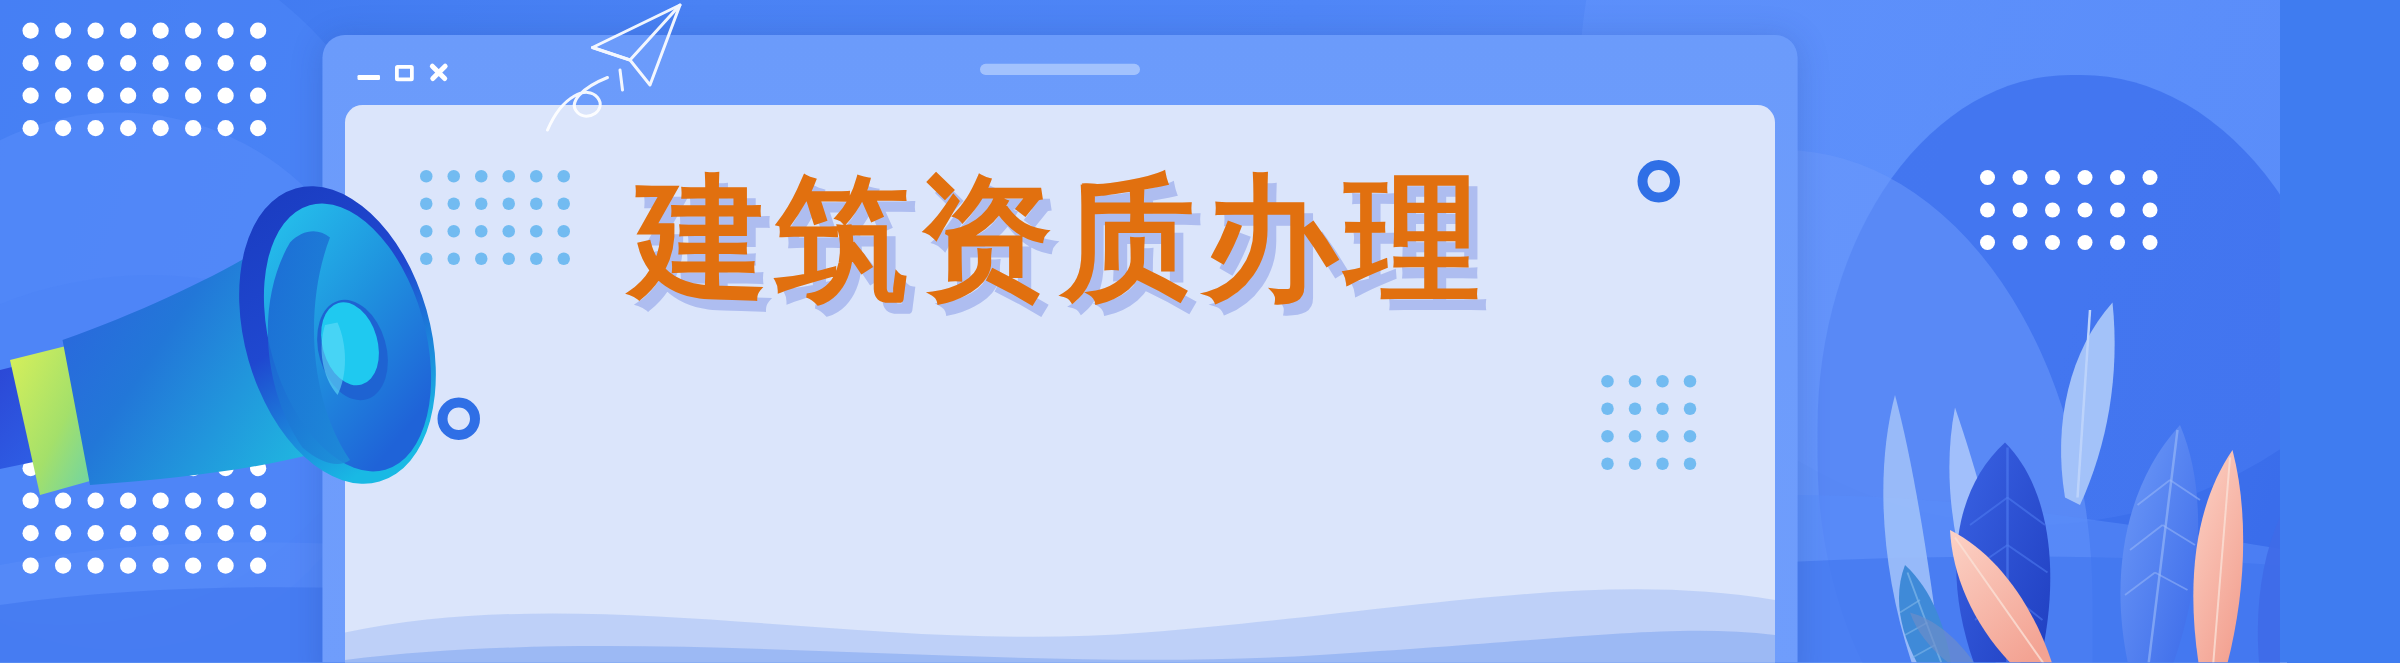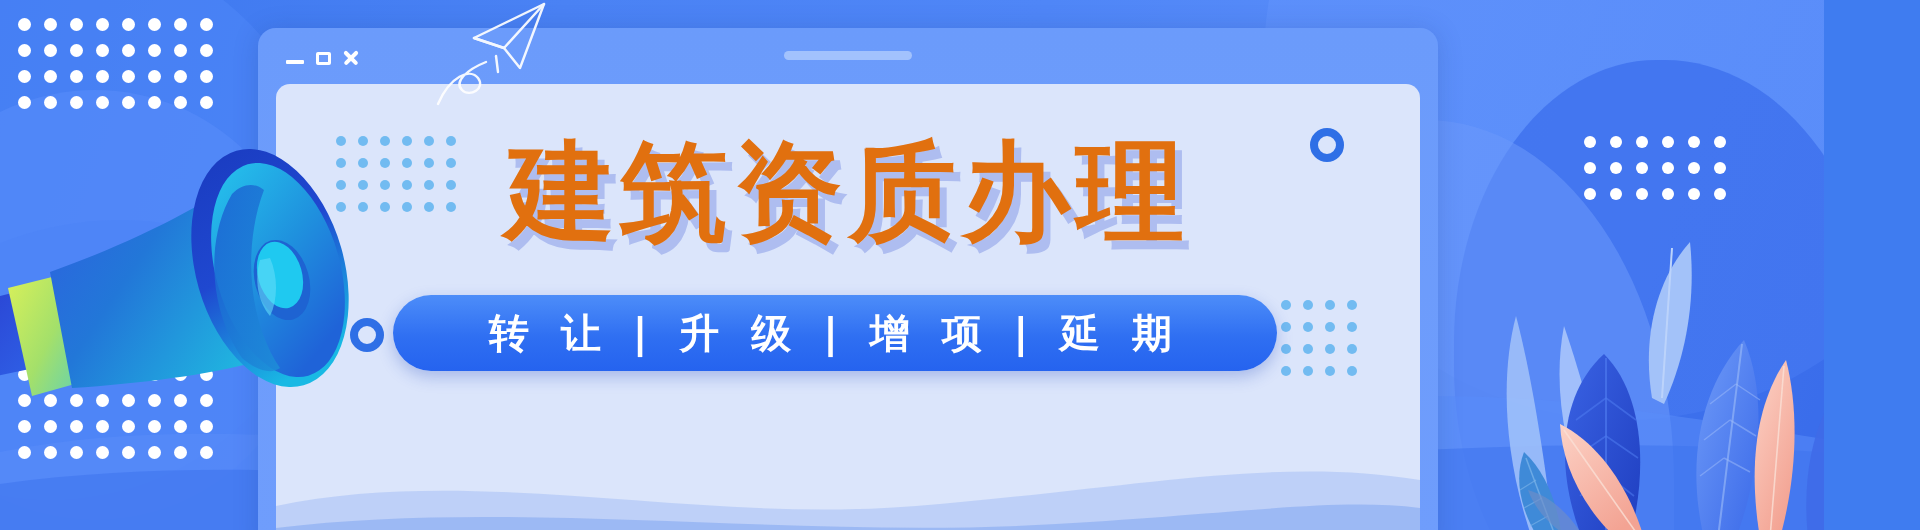--- a/index.html
+++ b/index.html
@@ -315,9 +315,6 @@
 
   <div id="title" class="nosel">建筑资质办理</div>
 
-  <div id="cta-button">
-    <span id="cta-label" class="nosel">转 让 | 升 级 | 增 项 | 延 期</span>
-  </div>
 
   <svg id="megaphone" viewBox="0 0 400 290">
     <defs>

